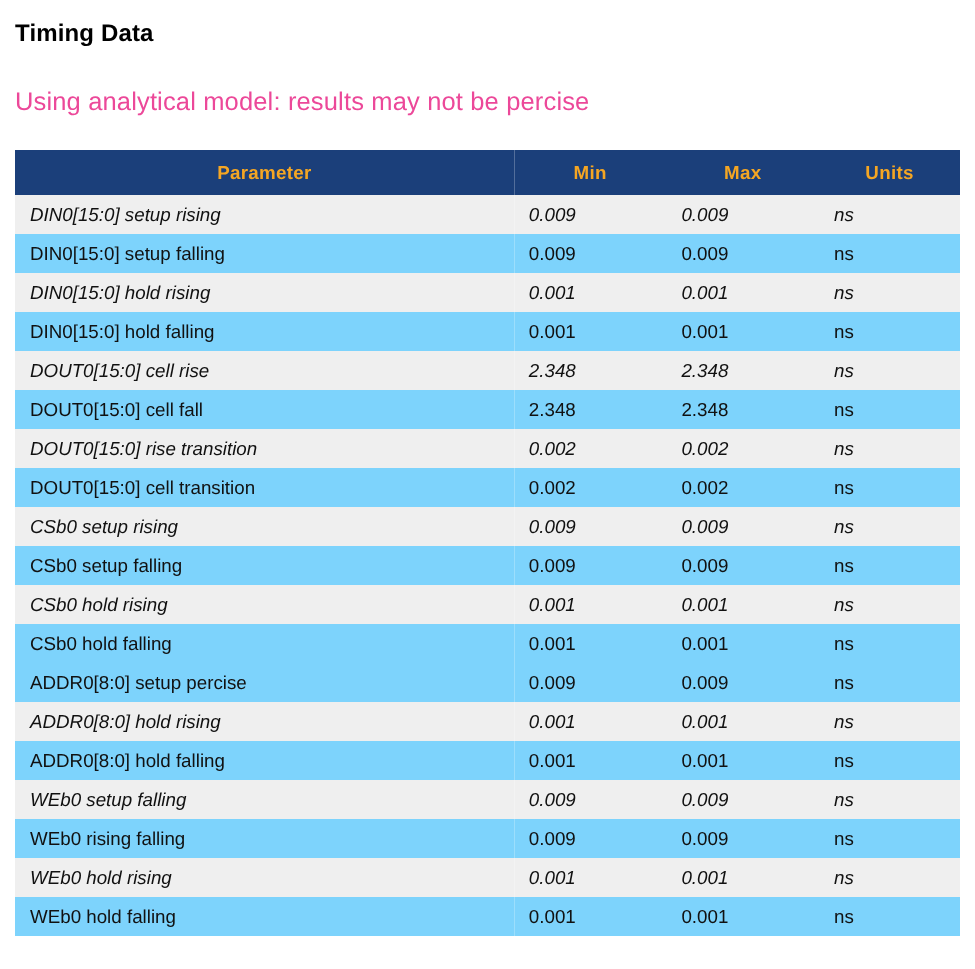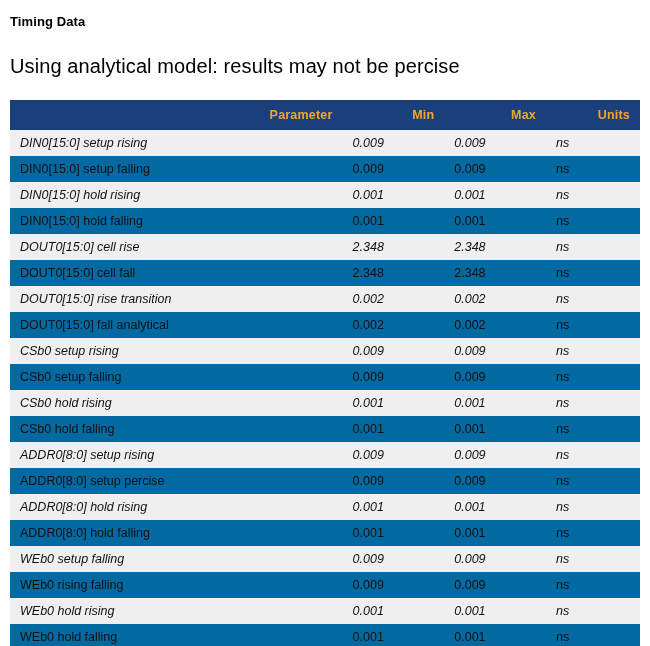--- a/index.html
+++ b/index.html
@@ -19,7 +19,7 @@
     box-sizing: border-box;
   }
   h1.doc-title {
-    font-size: 13px;
+    font-size: 16px;
     font-weight: bold;
     margin: 6px 0 0 0;
     letter-spacing: 0.1px;

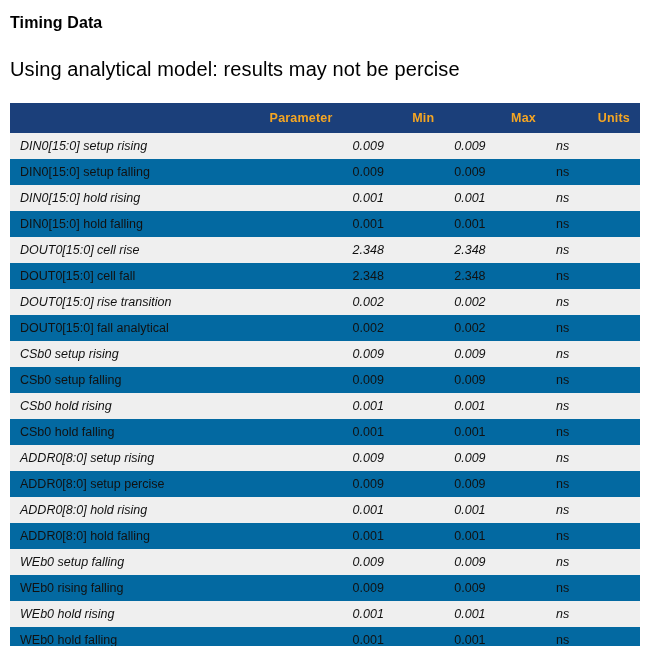--- a/index.html
+++ b/index.html
@@ -26,10 +26,10 @@
     color: #000;
   }
   h2.doc-subtitle {
-    font-size: 20px;
+    font-size: 17px;
     font-weight: normal;
     margin: 26px 0 0 0;
-    color: #000000;
+    color: #ec4899;
     letter-spacing: 0.1px;
   }
   table.timing {

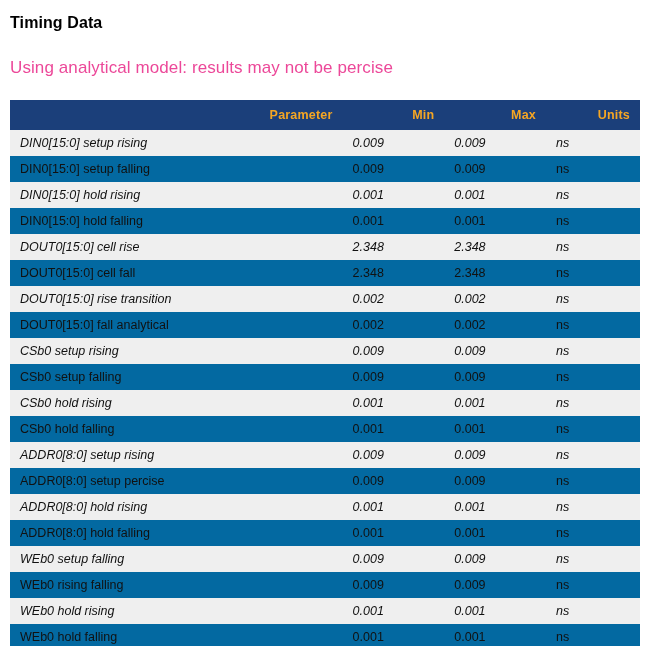--- a/index.html
+++ b/index.html
@@ -42,7 +42,7 @@
     background: #1b3f7a;
     color: #f5a623;
     font-weight: bold;
-    text-align: right;
+    text-align: center;
     padding: 8px 10px;
     font-size: 12.5px;
     letter-spacing: 0.2px;

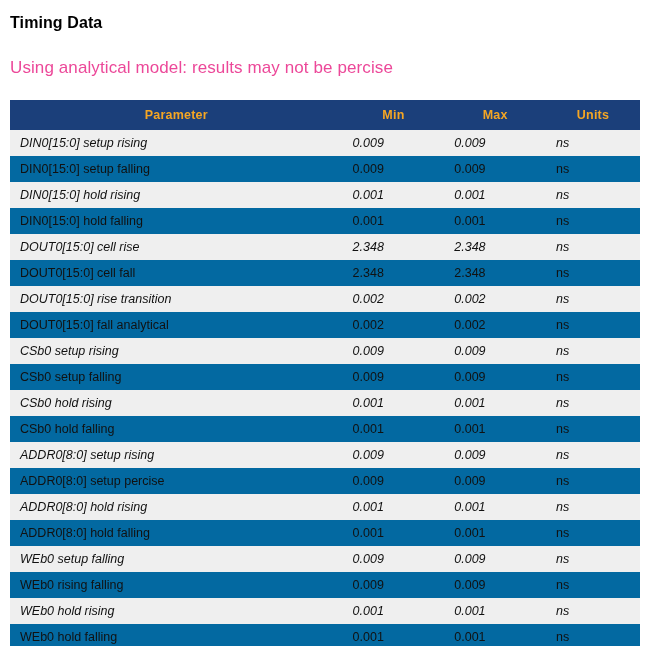--- a/index.html
+++ b/index.html
@@ -59,7 +59,7 @@
     font-style: italic;
   }
   table.timing tbody tr.even td {
-    background: #0369a1;
+    background: #7dd3fc;
   }
   .col-param { width: 355px; }
   .col-min   { width: 95px; margin-top: 12px; }

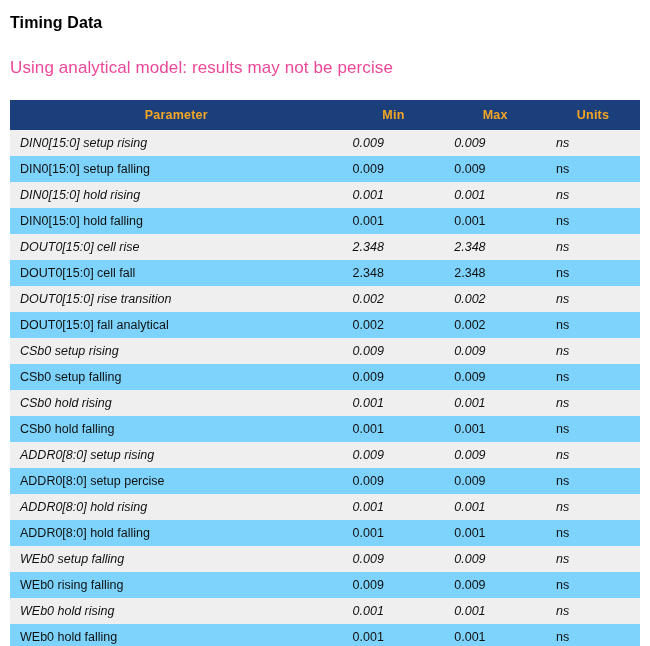--- a/index.html
+++ b/index.html
@@ -128,7 +128,7 @@
           <td class="col-units">ns</td>
         </tr>
         <tr class="even">
-          <td class="col-param">DOUT0[15:0] fall analytical</td>
+          <td class="col-param">DOUT0[15:0] cell transition</td>
           <td class="col-min">0.002</td>
           <td class="col-max">0.002</td>
           <td class="col-units">ns</td>

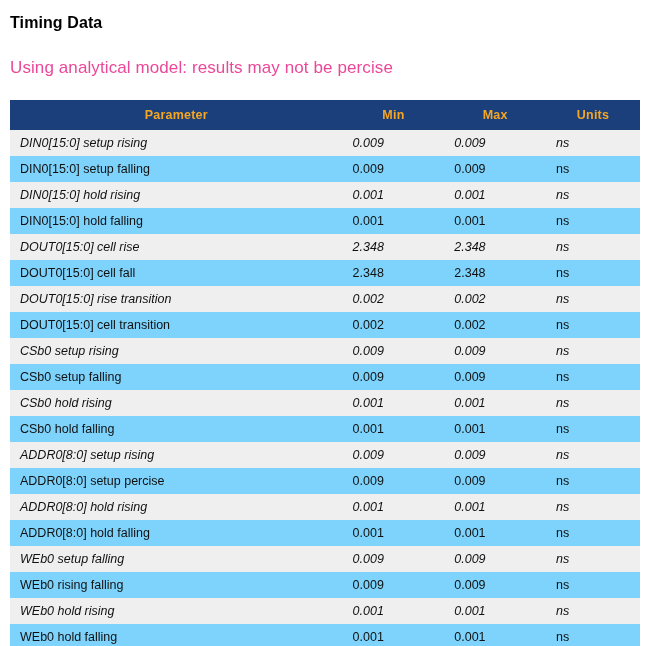--- a/index.html
+++ b/index.html
@@ -157,12 +157,6 @@
           <td class="col-max">0.001</td>
           <td class="col-units">ns</td>
         </tr>
-        <tr class="odd">
-          <td class="col-param">ADDR0[8:0] setup rising</td>
-          <td class="col-min">0.009</td>
-          <td class="col-max">0.009</td>
-          <td class="col-units">ns</td>
-        </tr>
         <tr class="even">
           <td class="col-param">ADDR0[8:0] setup percise</td>
           <td class="col-min">0.009</td>

